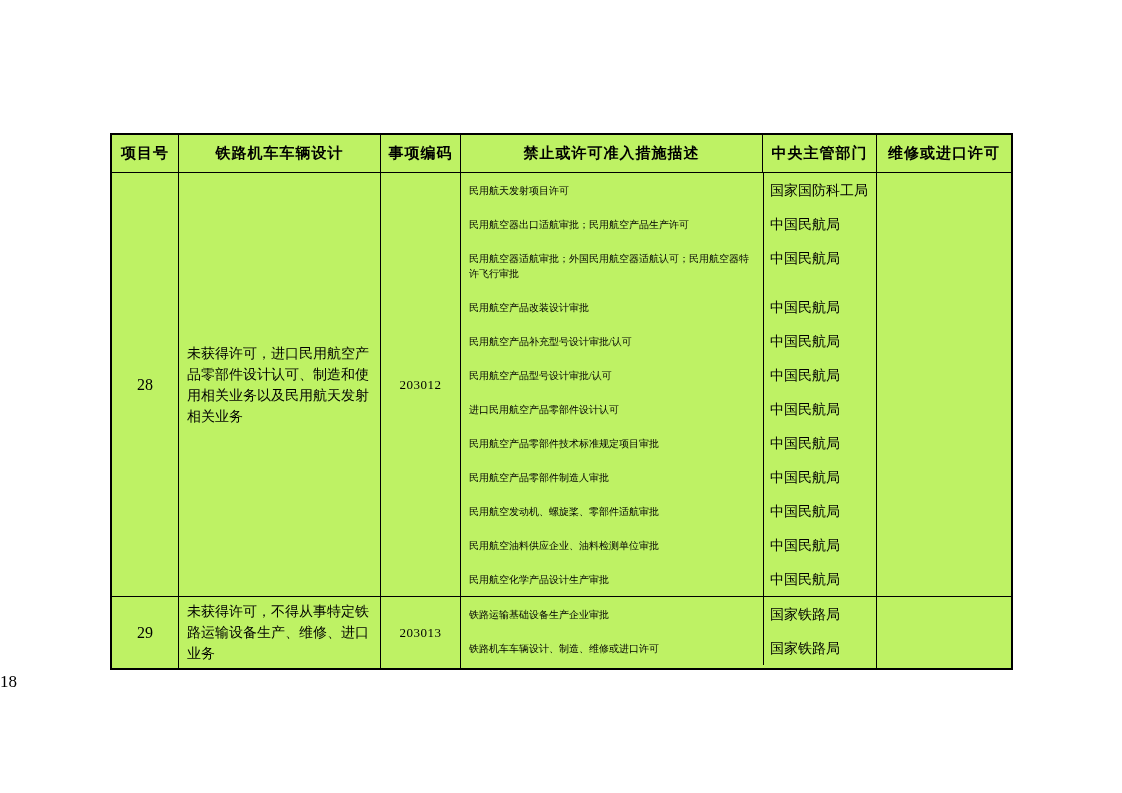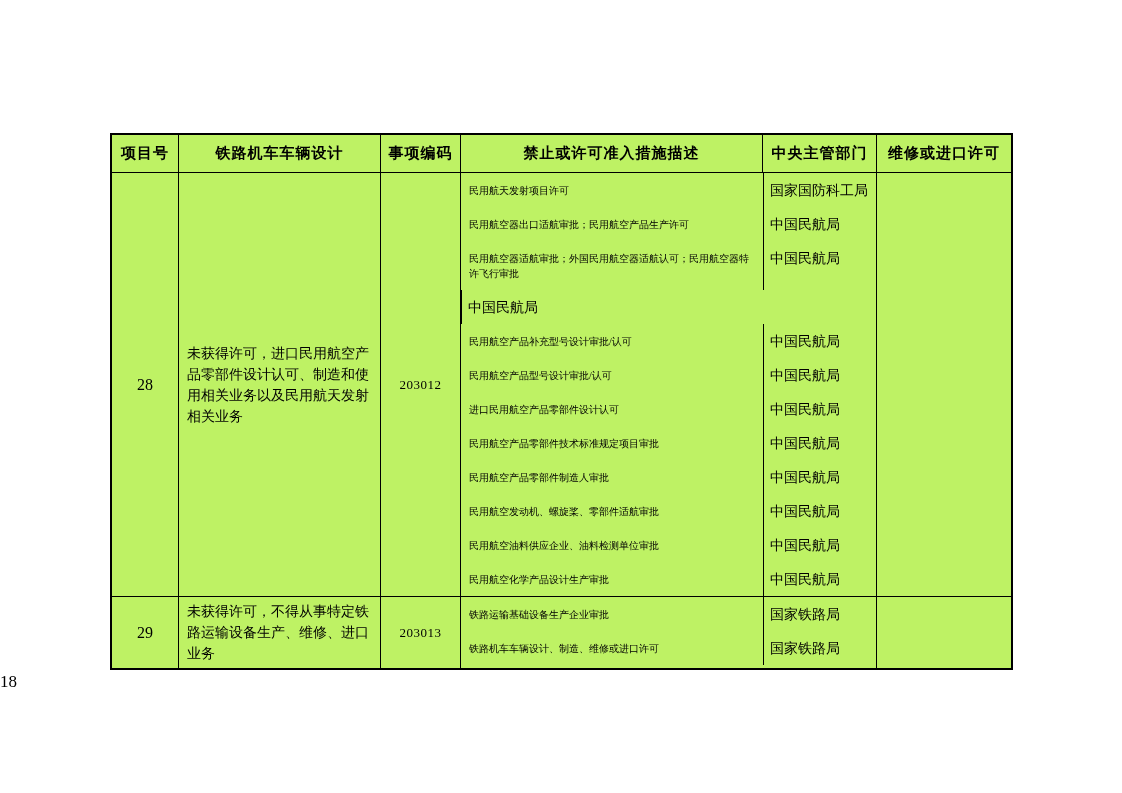--- a/index.html
+++ b/index.html
@@ -135,6 +135,7 @@
               <div class="m-dept">中国民航局</div>
             </div>
             <div class="measure-item">
+              <div class="m-desc">民用航空产品改装设计审批</div>
               <div class="m-dept">中国民航局</div>
             </div>
             <div class="measure-item">

